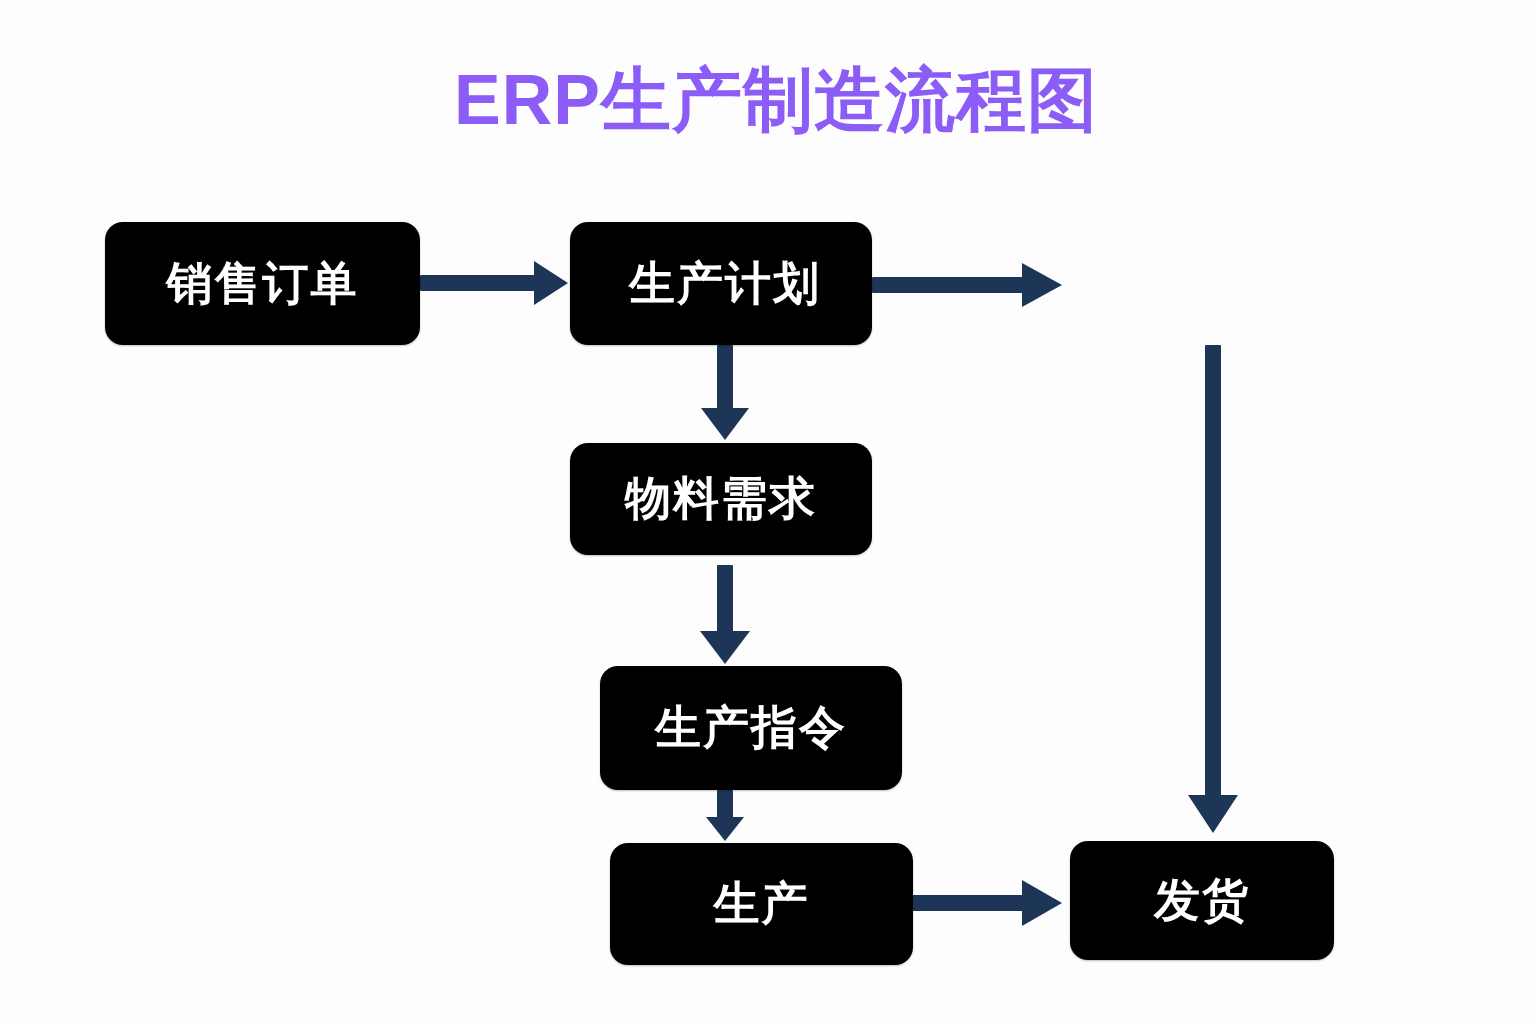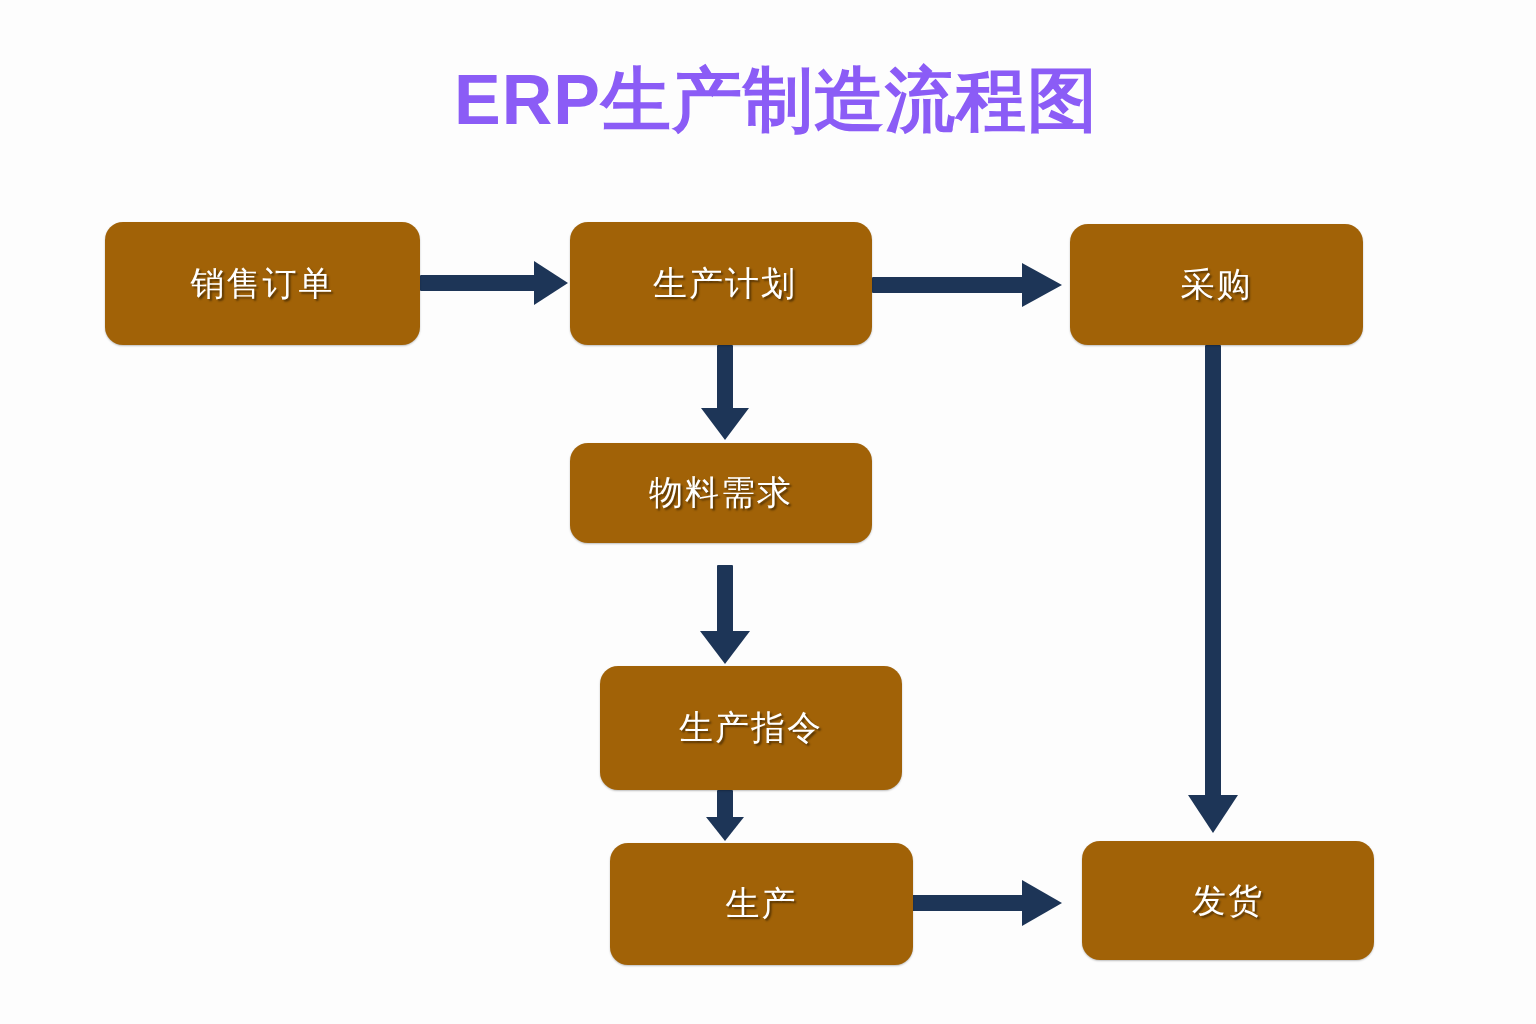--- a/index.html
+++ b/index.html
@@ -40,15 +40,15 @@
   .node {
     position: absolute;
     box-sizing: border-box;
-    background: #a16207;
+    background: #000000;
     border-radius: 18px;
     display: flex;
     align-items: center;
     justify-content: center;
     color: #ffffff;
     font-family: "Liberation Sans", "DejaVu Sans", sans-serif;
-    font-weight: normal;
-    font-size: 34px;
+    font-weight: bold;
+    font-size: 46px;
     letter-spacing: 2px;
     white-space: nowrap;
     text-shadow: 2px 2px 2px rgba(0,0,0,0.45);

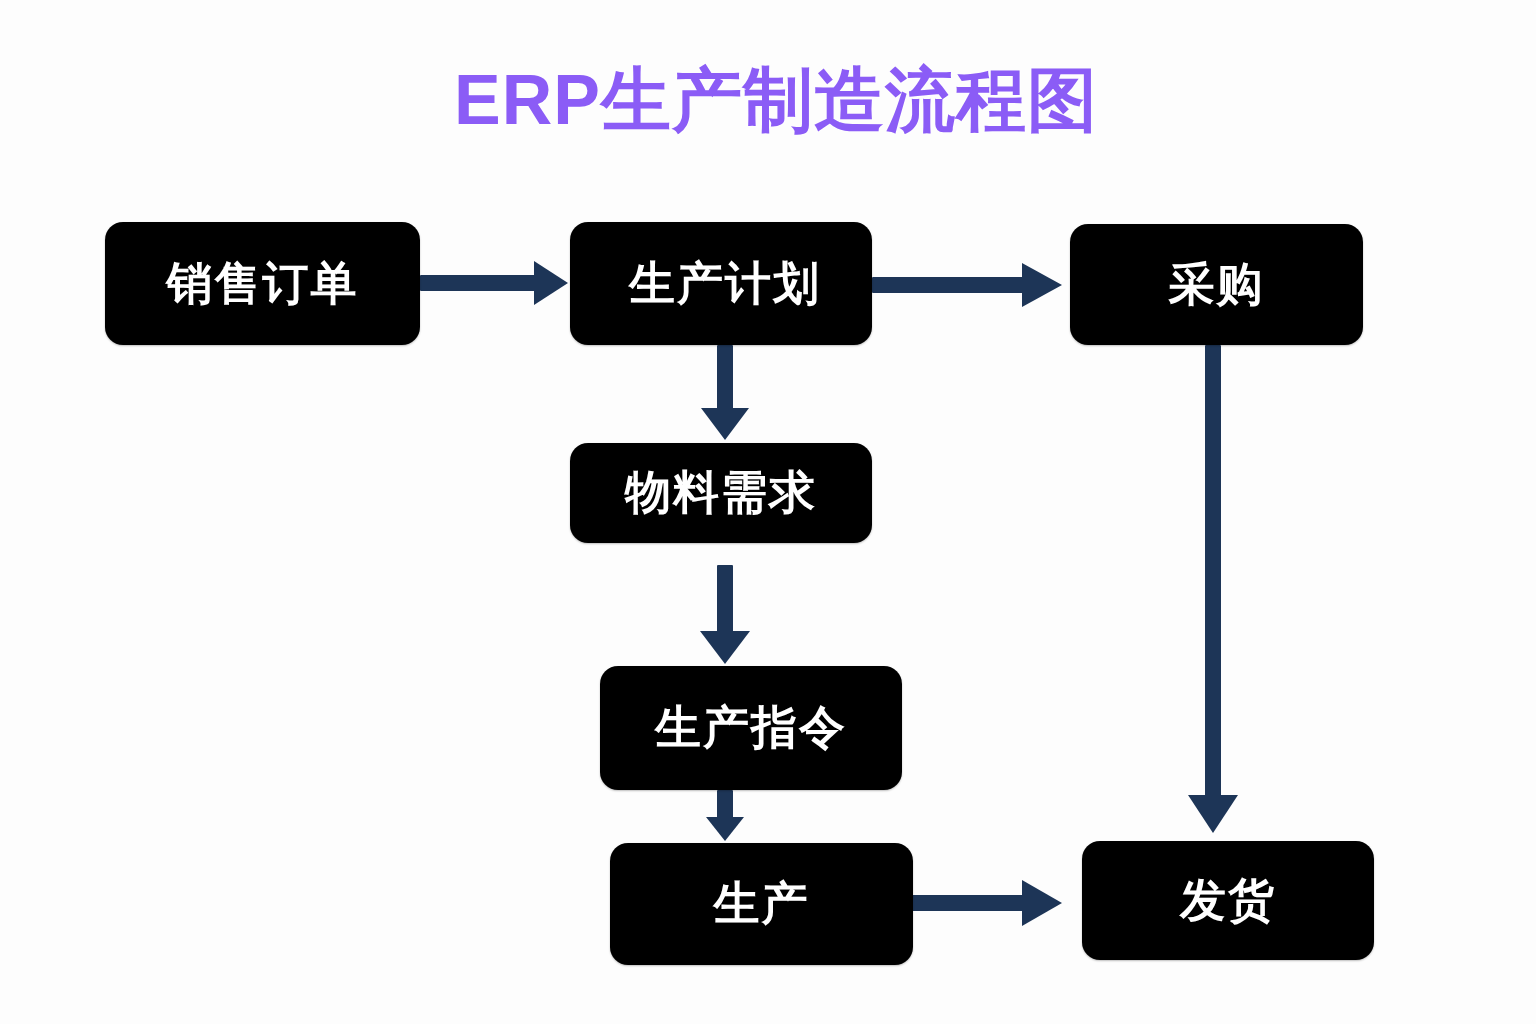--- a/index.html
+++ b/index.html
@@ -107,7 +107,6 @@
 
   <div class="node" style="left:570px; top:222px; width:302px; height:123px;padding-left:8px;">生产计划</div>
 
-  <div class="node" style="left:1070px; top:224px; width:293px; height:121px;">采购</div>
 
   <div class="node" style="left:570px; top:443px; width:302px; height:100px;">物料需求</div>
 

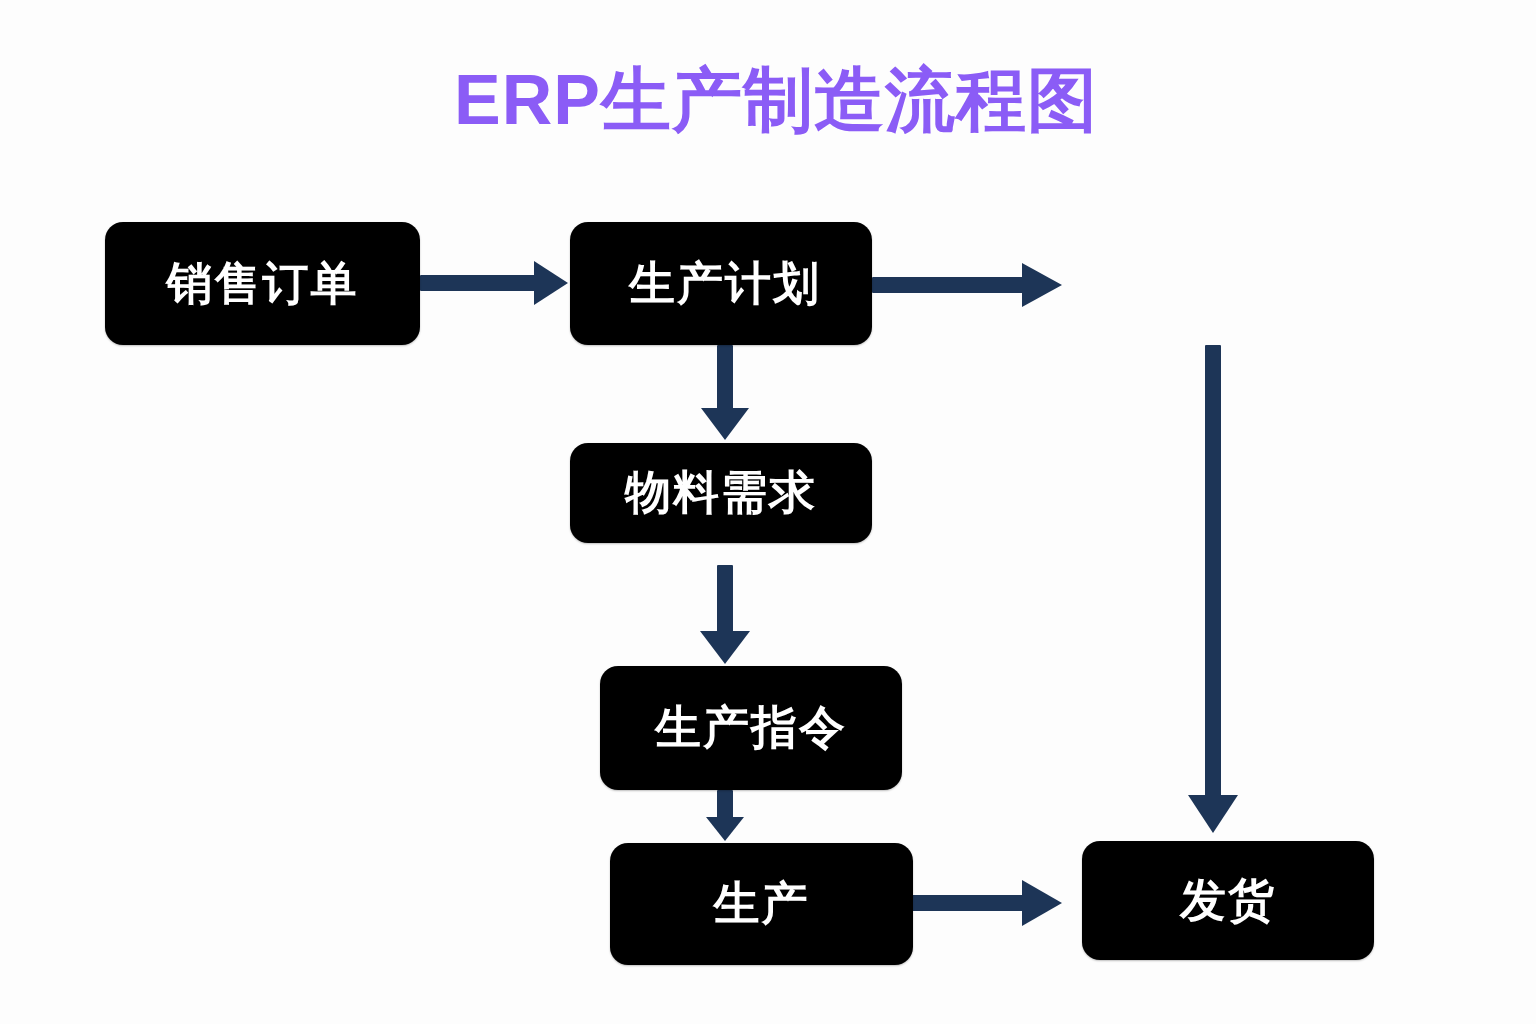--- a/index.html
+++ b/index.html
@@ -108,7 +108,7 @@
   <div class="node" style="left:570px; top:222px; width:302px; height:123px;padding-left:8px;">生产计划</div>
 
 
-  <div class="node" style="left:570px; top:443px; width:302px; height:100px;">物料需求</div>
+  <div class="node" style="left:570px; top:443px; width:302px; height:112px;">物料需求</div>
 
   <div class="node" style="left:570px; top:666px; width:302px; height:124px;margin-left:30px;">生产指令</div>
 

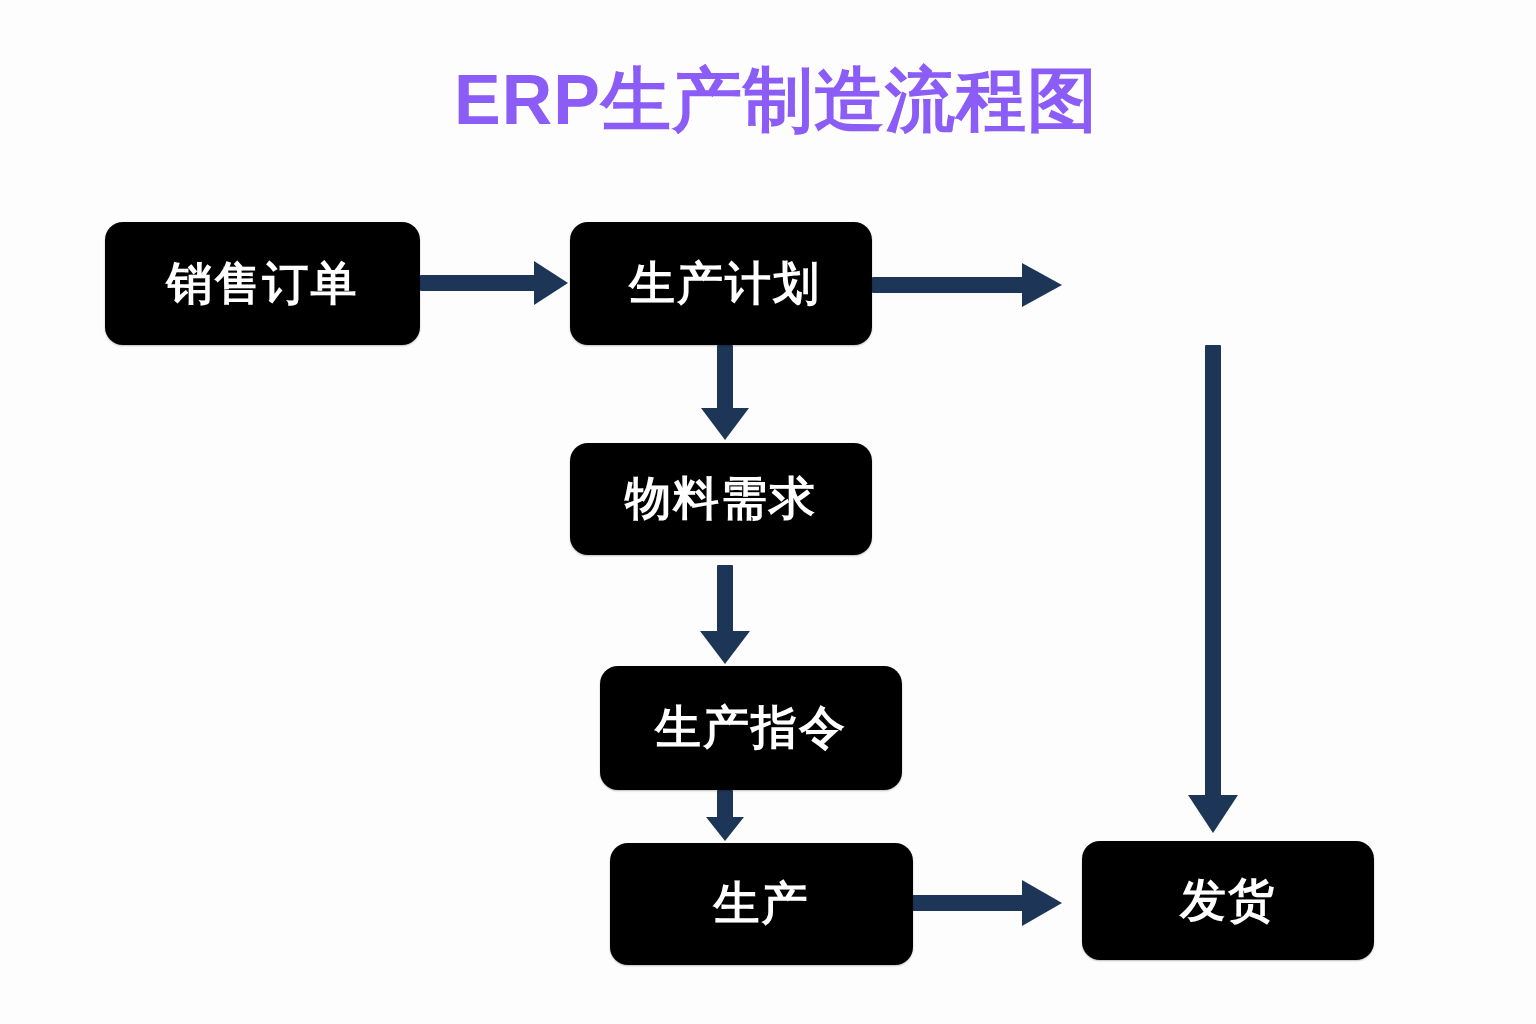--- a/index.html
+++ b/index.html
@@ -114,7 +114,7 @@
 
   <div class="node" style="left:570px; top:843px; width:303px; height:122px;margin-left:40px;">生产</div>
 
-  <div class="node" style="left:1070px; top:841px; width:292px; height:119px;margin-left:12px;">发货</div>
+  <div class="node" style="left:1070px; top:841px; width:264px; height:119px;">发货</div>
 
 </div>
 

